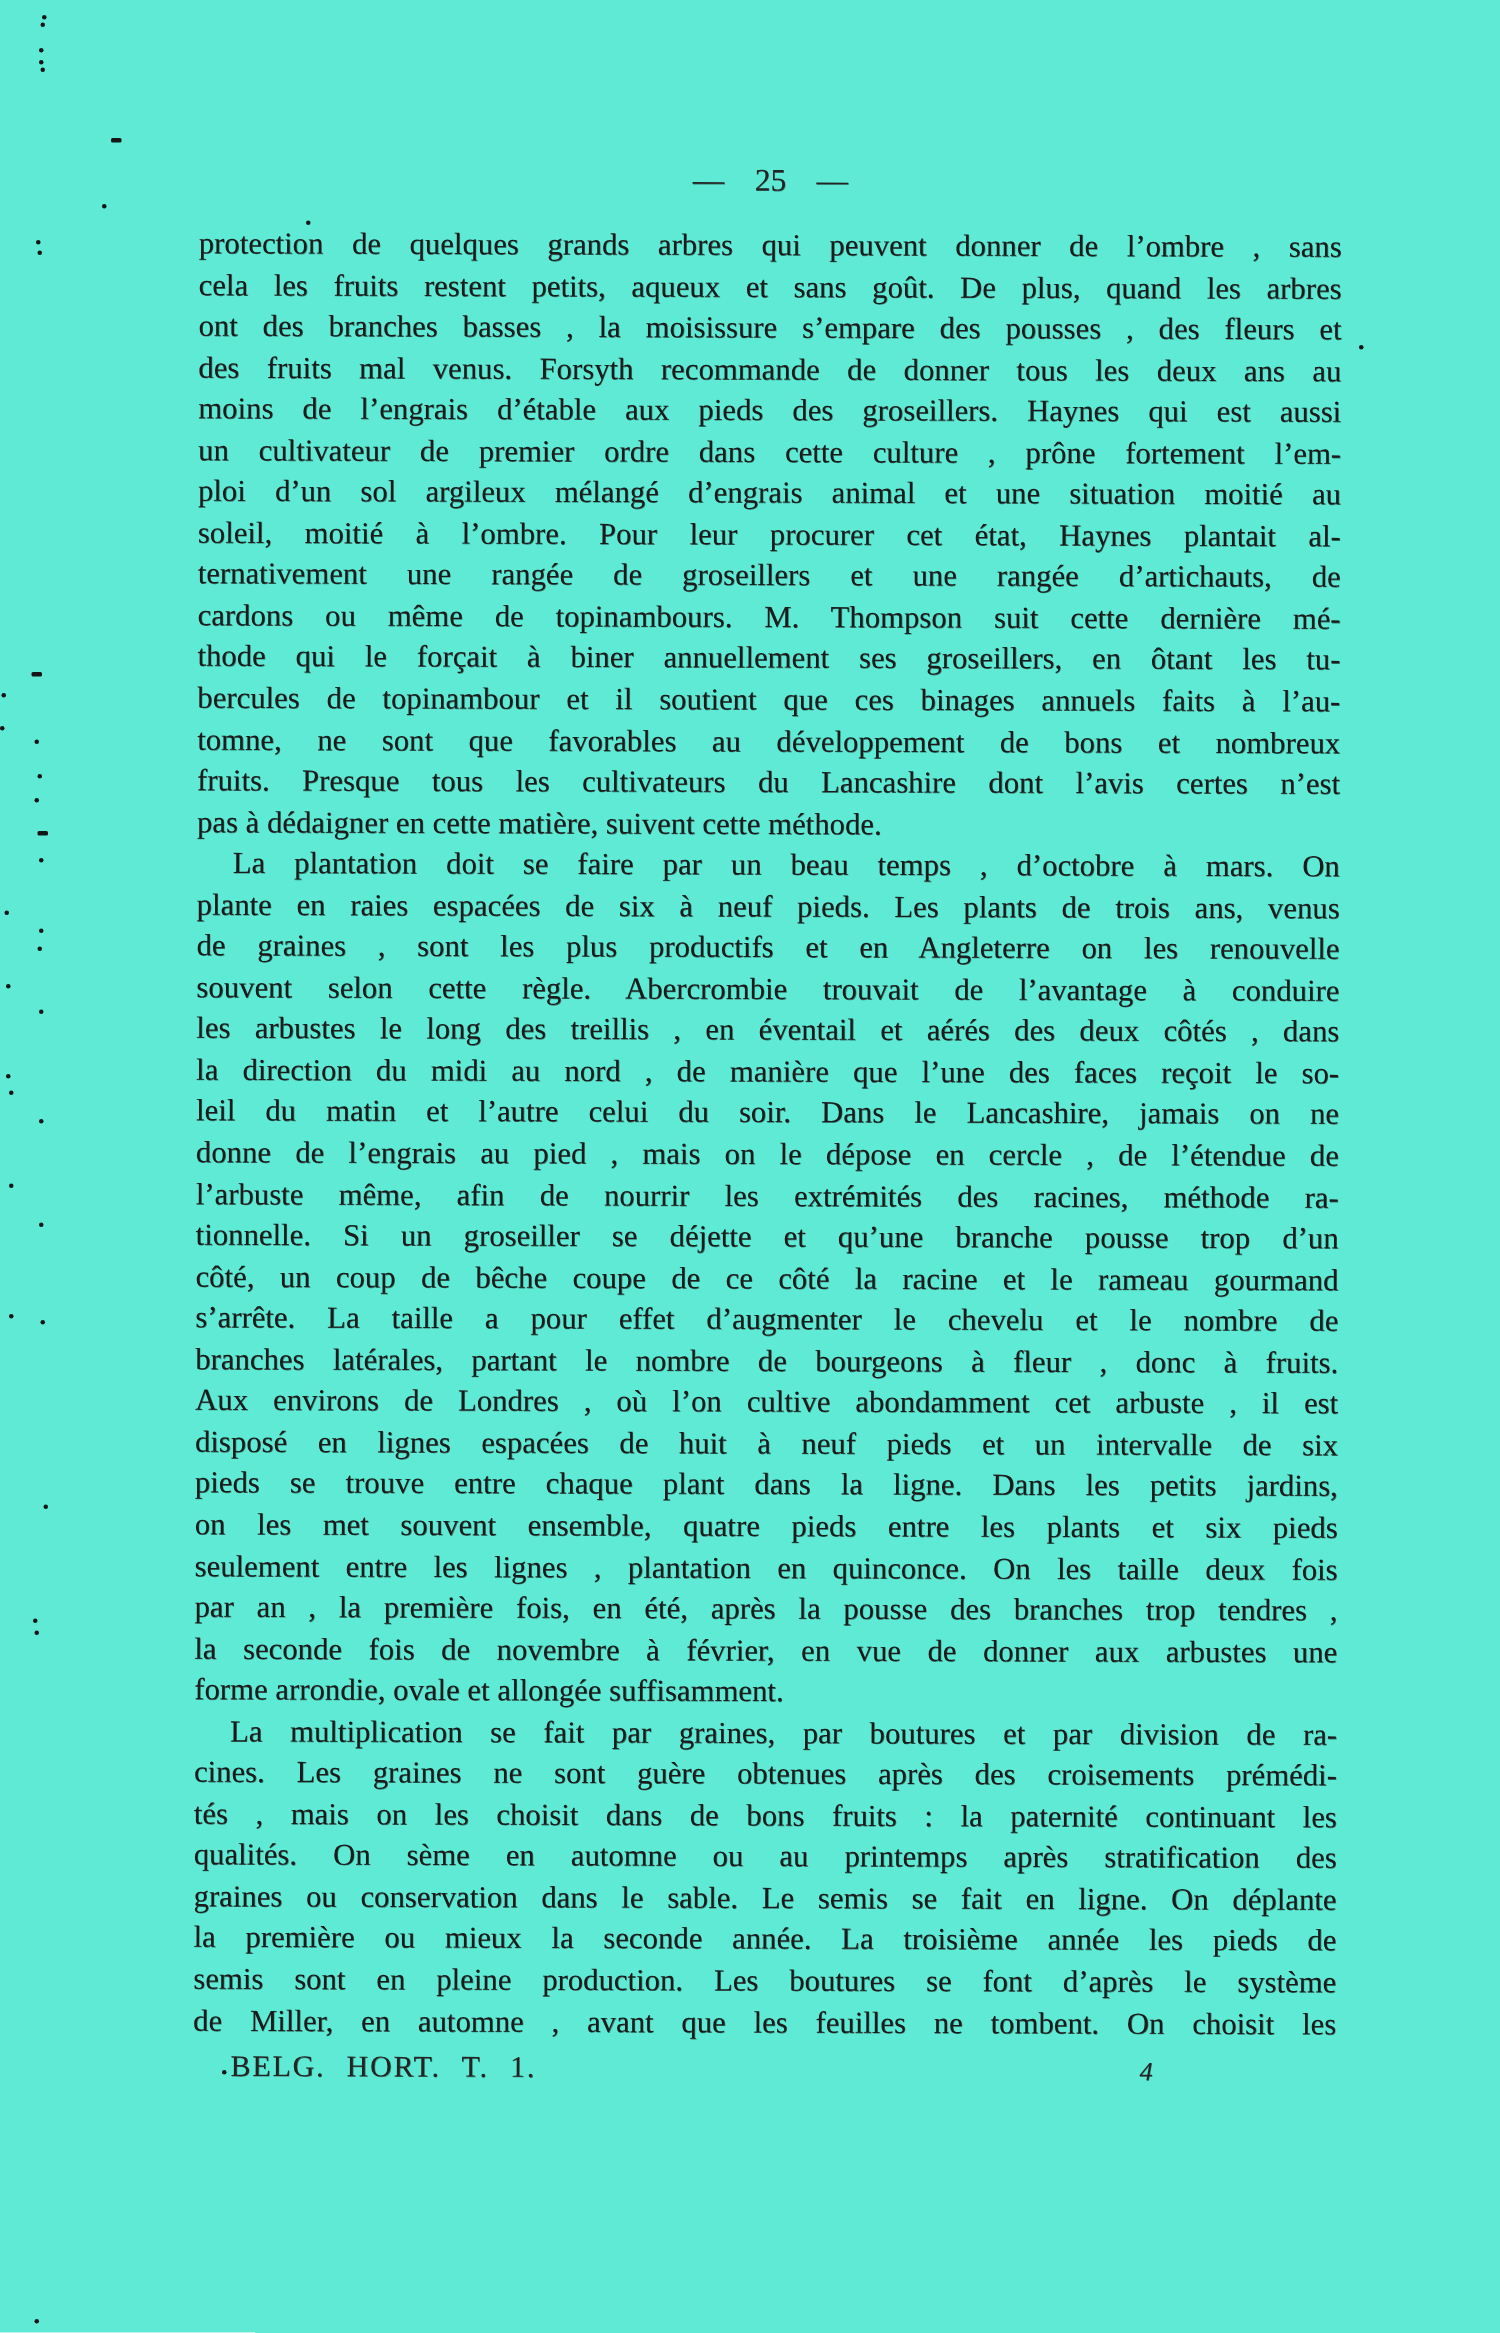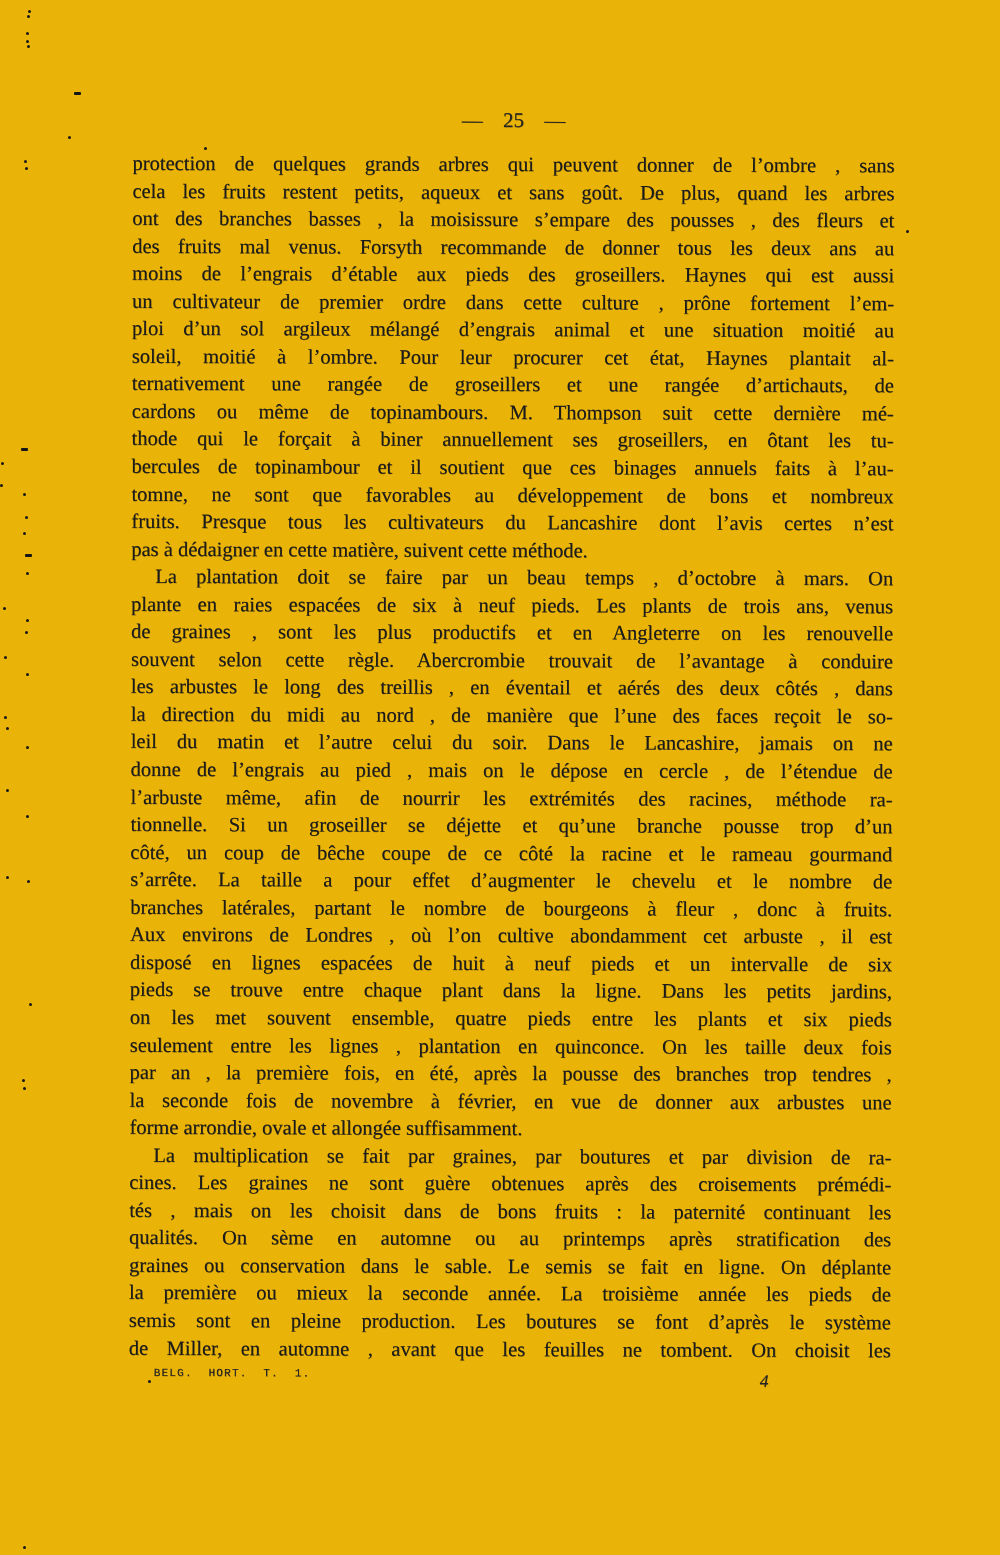--- a/index.html
+++ b/index.html
@@ -7,7 +7,7 @@
     position: relative;
     width: 1000px;
     height: 1555px;
-    background: #eab308;
+    background: #5eead4;
     font-family: "Liberation Serif", serif;
     color: #1b1b1b;
     overflow: hidden;

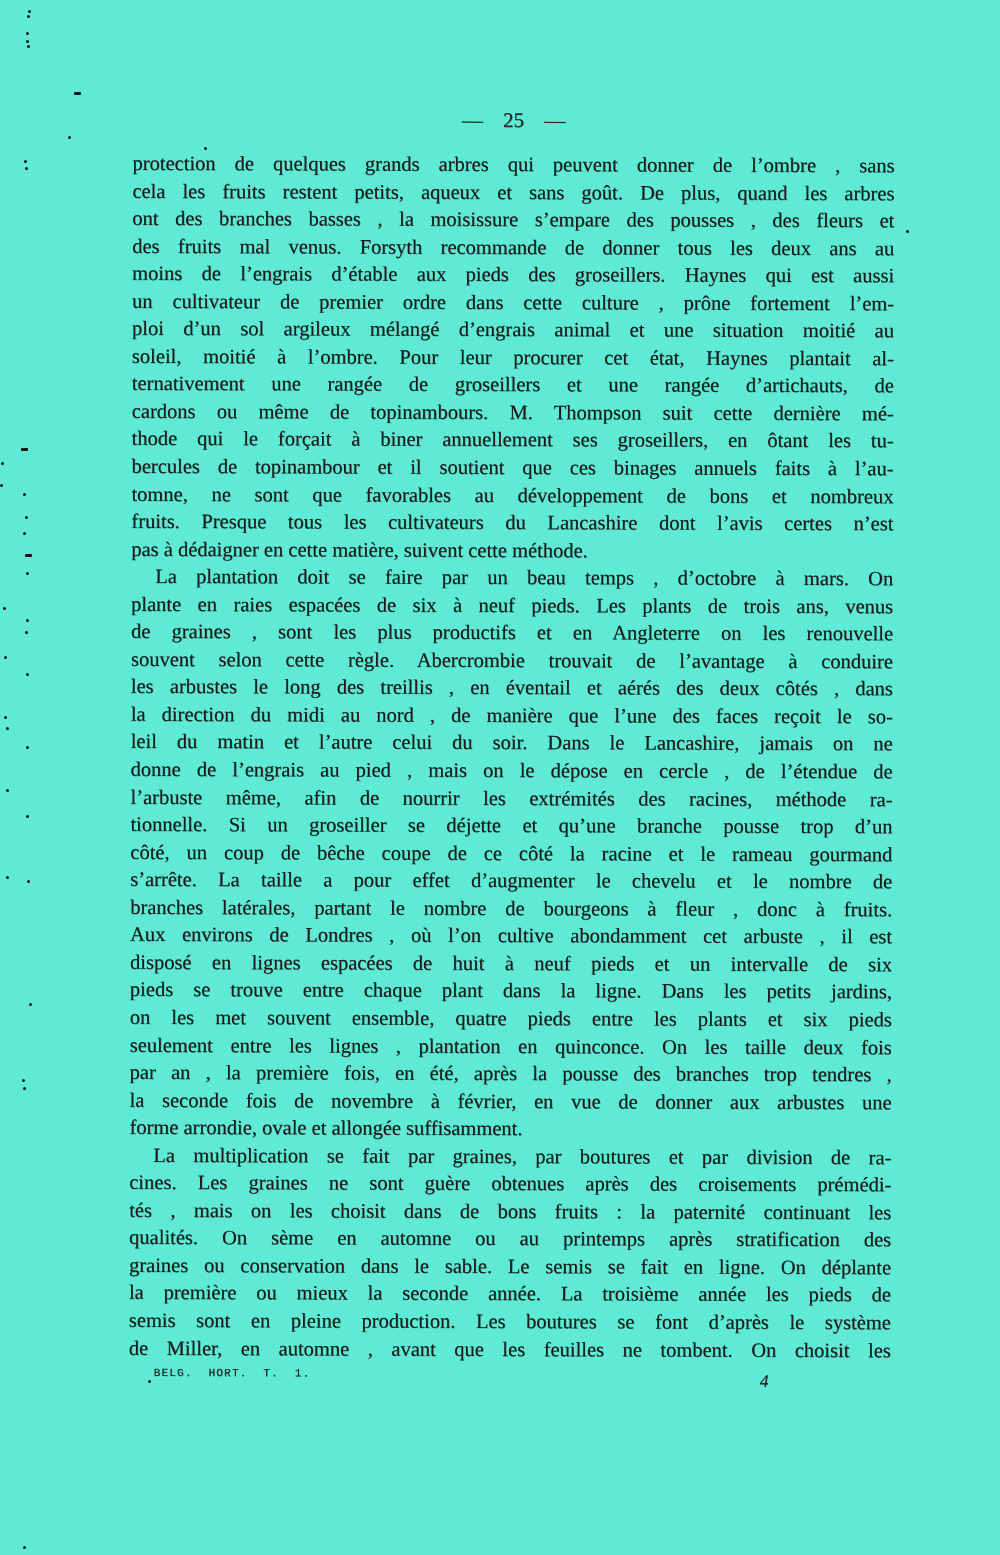--- a/index.html
+++ b/index.html
@@ -50,11 +50,10 @@
     position: absolute;
     top: 1368px;
     left: 158px;
-    font-size: 11px;
+    font-size: 20px;
     letter-spacing: 1.2px;
     word-spacing: 8px;
     color: #242424;
-    font-family: Liberation Mono, monospace;
   }
   .sheet-number {
     position: absolute;

